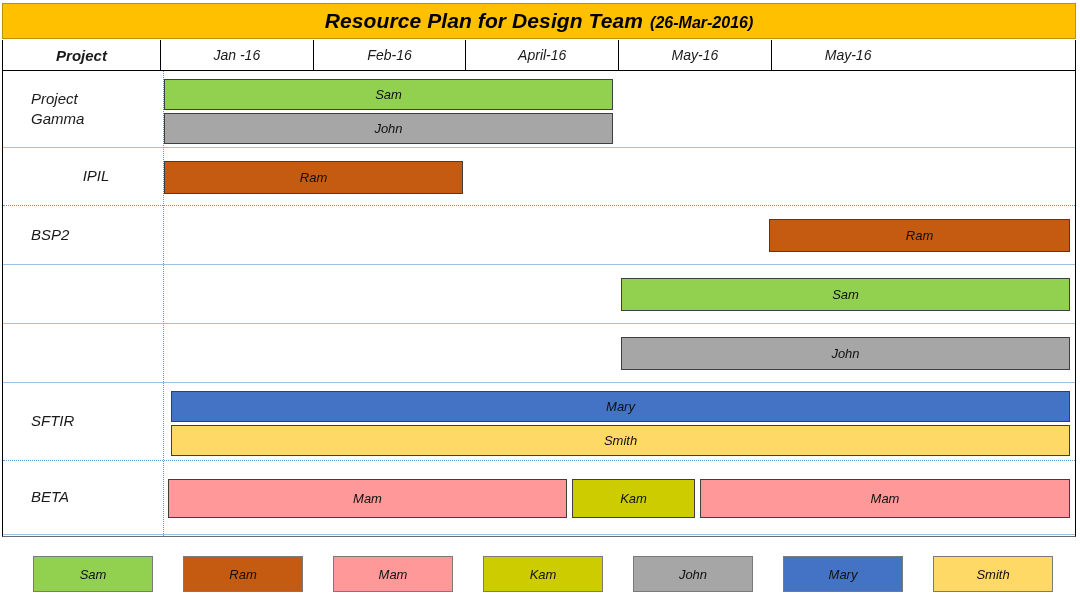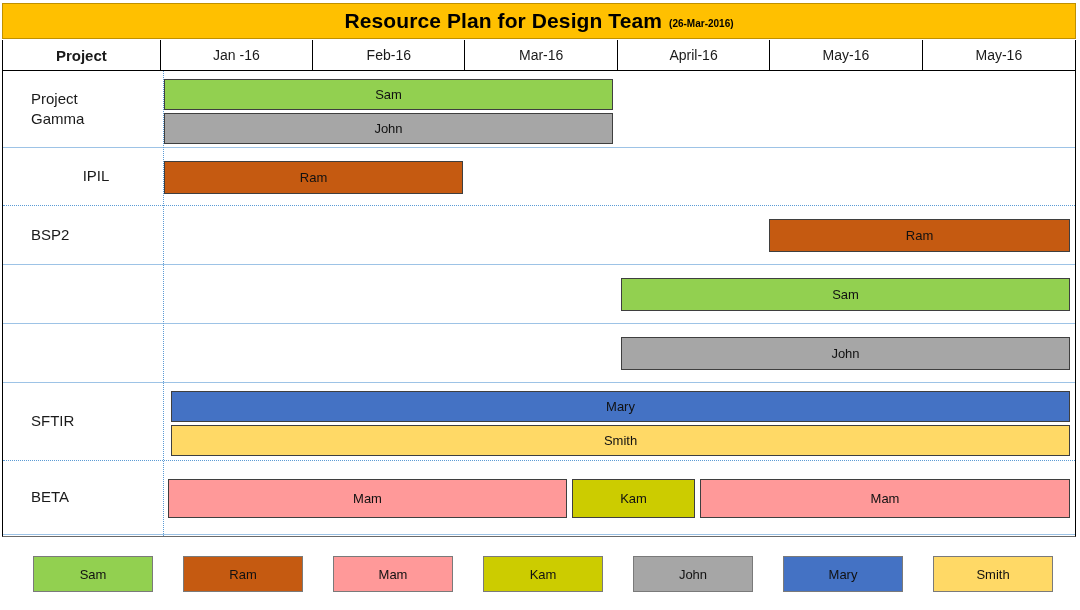--- a/index.html
+++ b/index.html
@@ -17,6 +17,7 @@
     height: 610px;
     overflow: hidden;
     background: #ffffff;
+    font-style: italic;
   }
 
   

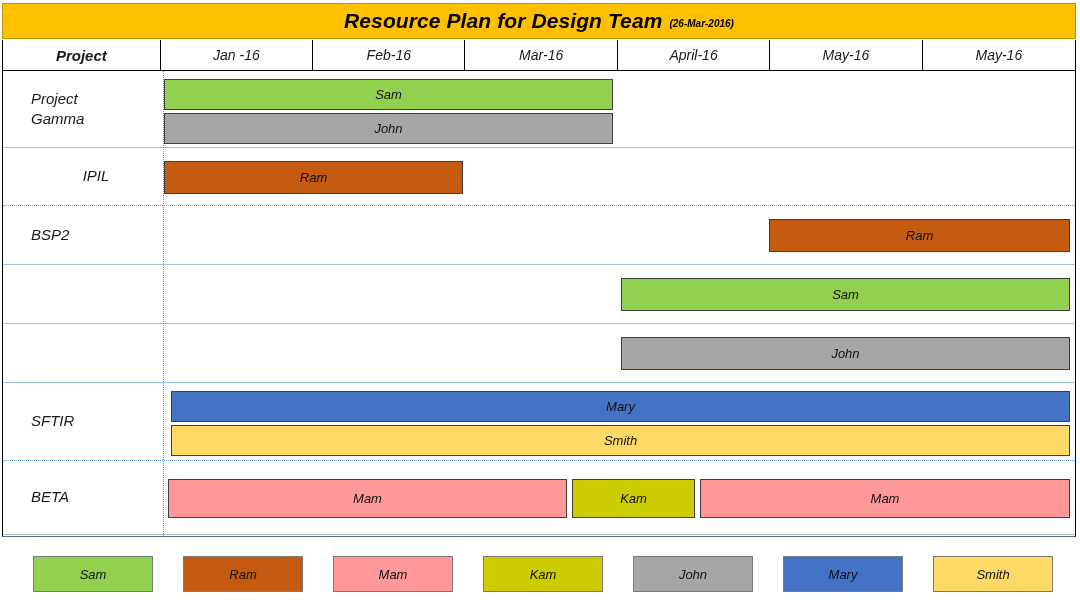--- a/index.html
+++ b/index.html
@@ -41,7 +41,7 @@
     letter-spacing: 0.1px;
   }
   #title-date {
-    font-size: 10px;
+    font-size: 16px;
     font-weight: bold;
     color: #000000;
     margin-left: 7px;

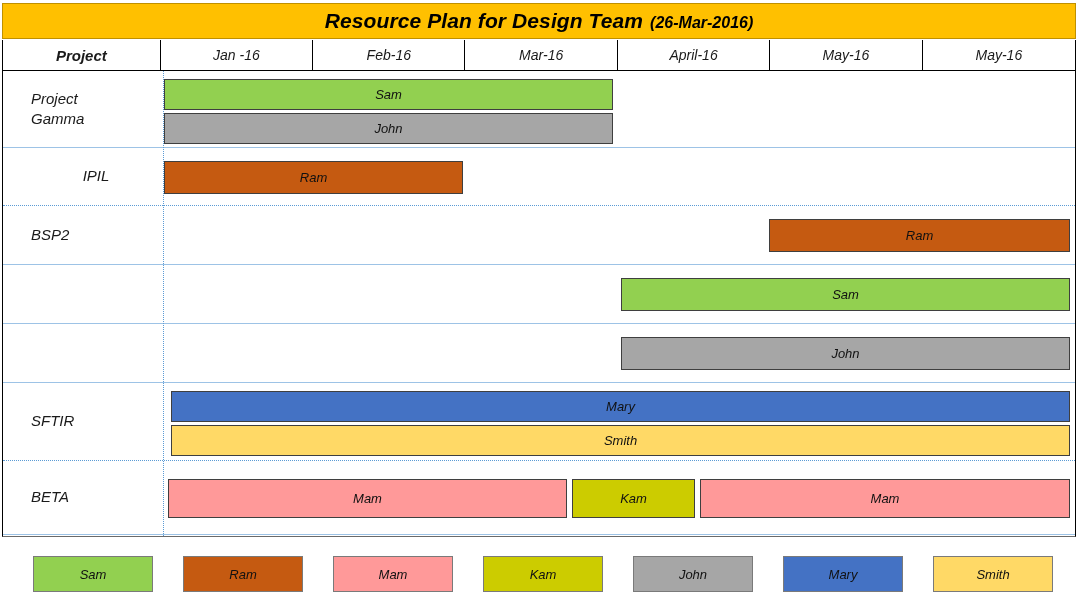--- a/index.html
+++ b/index.html
@@ -183,7 +183,6 @@
     <div id="hdr-project" class="hdr-cell">Project</div>
     <div class="hdr-cell hdr-month">Jan -16</div>
     <div class="hdr-cell hdr-month">Feb-16</div>
-    <div class="hdr-cell hdr-month">Mar-16</div>
     <div class="hdr-cell hdr-month">April-16</div>
     <div class="hdr-cell hdr-month">May-16</div>
     <div class="hdr-cell hdr-month">May-16</div>

